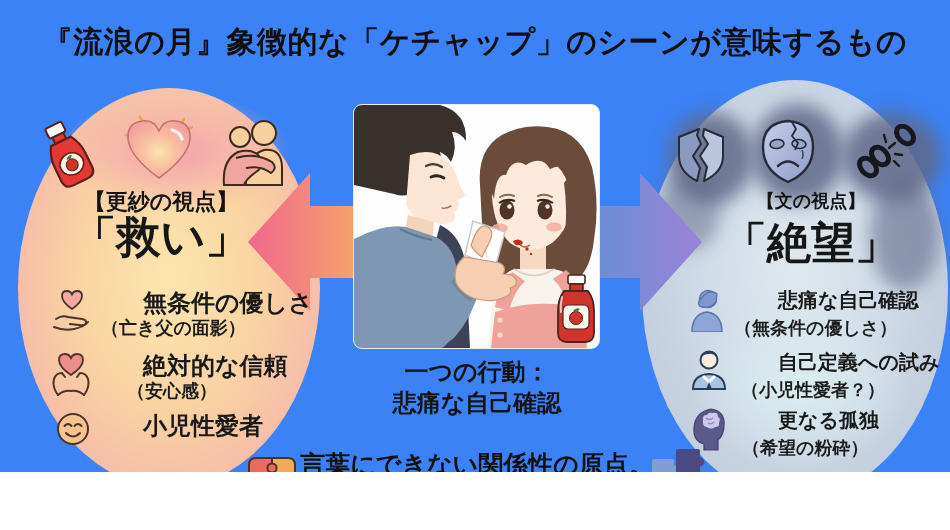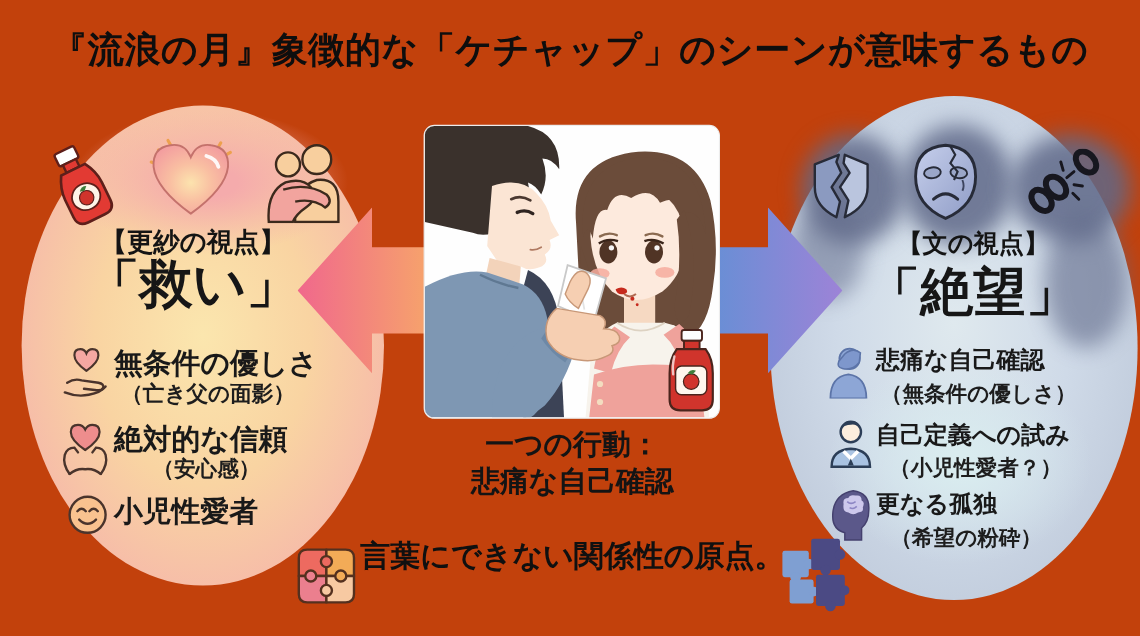--- a/index.html
+++ b/index.html
@@ -4,9 +4,9 @@
 <style>
   html,body{margin:0;padding:0;background:#ffffff;}
   .stage{
-    position:relative;width:950px;height:530px;overflow:hidden;
-    background:#c2410c;
-    font-family:Liberation Serif, serif;
+    position:relative;width:950px;height:472px;overflow:hidden;
+    background:#3b82f6;
+    font-family:Liberation Sans, sans-serif;
     color:#141414;
   }
   .abs{position:absolute;}

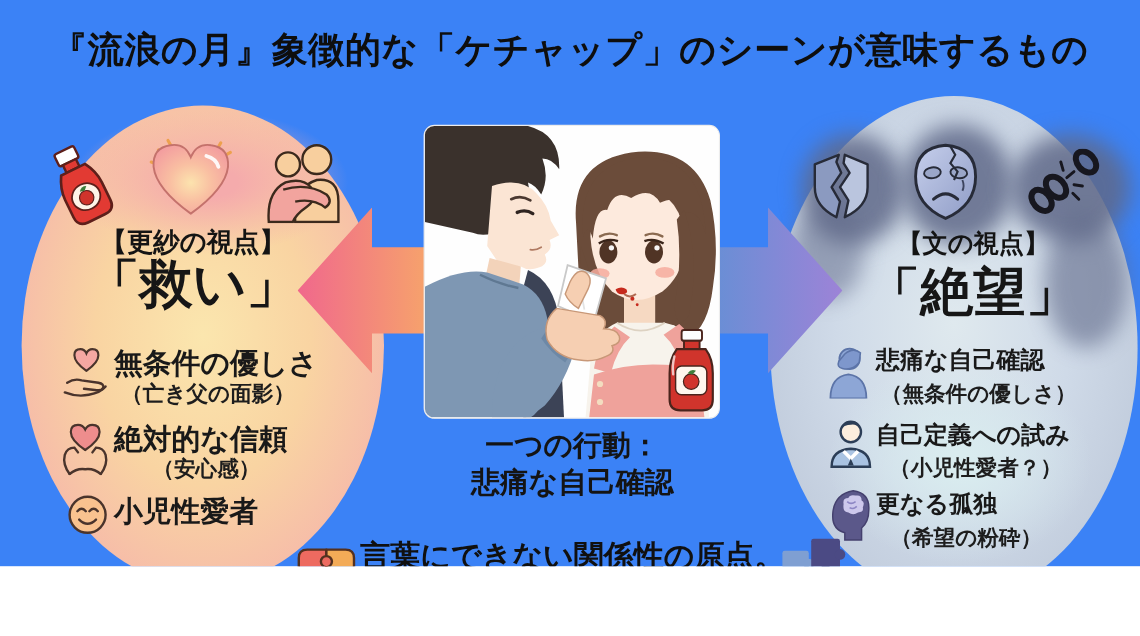--- a/index.html
+++ b/index.html
@@ -51,7 +51,7 @@
 
   .vp-label{width:250px;text-align:center;font-weight:800;z-index:6;}
   .vp-left{left:36px;top:187px;font-size:22px;}
-  .vp-right{left:686px;top:189px;font-size:21px;}
+  .vp-right{left:686px;top:189px;font-size:18px;}
   .kw{width:250px;text-align:center;font-weight:800;z-index:6;color:#161616;}
   .kw-left{left:36px;top:208px;font-size:44px;}
   .kw-right{left:686px;top:214px;font-size:44px;}

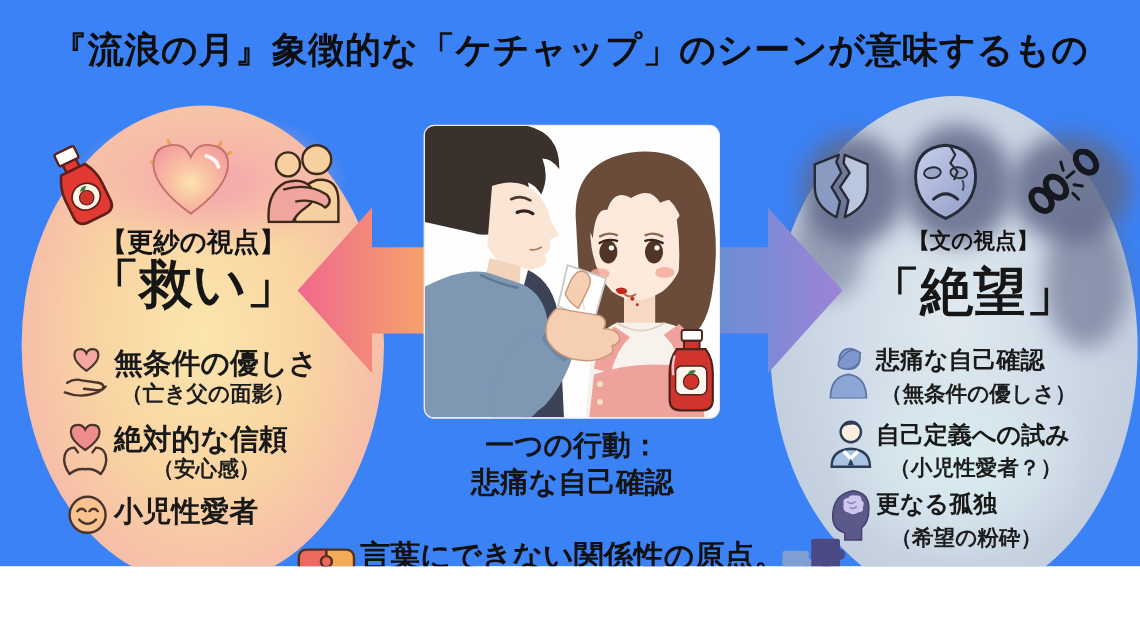--- a/index.html
+++ b/index.html
@@ -56,7 +56,7 @@
   .kw-left{left:36px;top:208px;font-size:44px;}
   .kw-right{left:686px;top:214px;font-size:44px;}
 
-  .item-title{font-weight:800;color:#191919;z-index:6;white-space:nowrap;}
+  .item-title{font-weight:800;color:#191919;z-index:6;white-space:nowrap;margin-left:48px;}
   .lt{font-size:24px;}
   .rt{font-size:20px;}
   .item-note{font-weight:700;color:#1d1d1d;z-index:6;font-size:18px;white-space:nowrap;}

